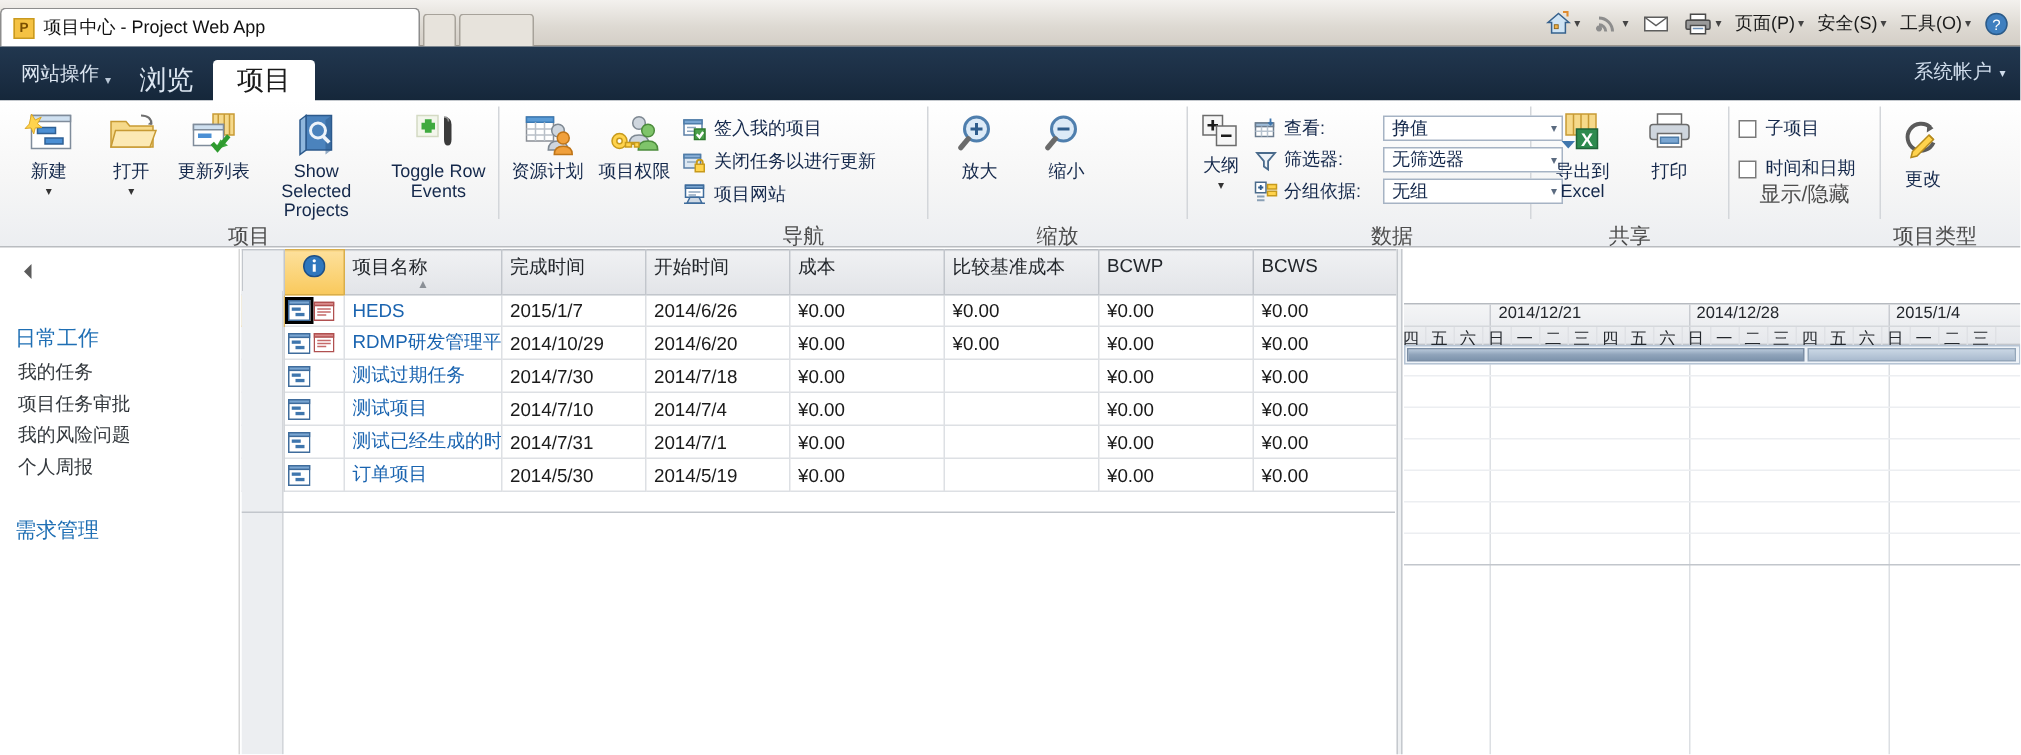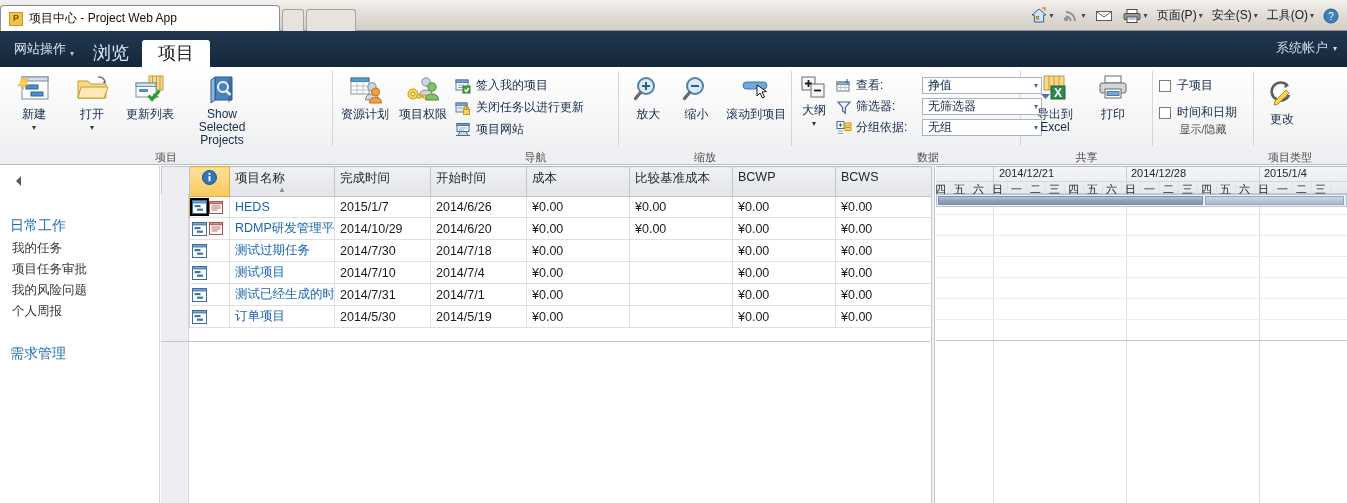--- a/index.html
+++ b/index.html
@@ -344,6 +344,17 @@
           <span class="lbl">Show Selected Projects</span>
         </div>
 
+        <div class="rbtn wide">
+          <span class="rbtn-icon">
+            <svg width="34" height="32" viewBox="0 0 34 32">
+              <rect x="3" y="3" width="14" height="14" fill="#eef3e2" stroke="#b9c49e" opacity=".6"></rect>
+              <path d="M6 10 h9 M10.5 5.5 v9" stroke="#3faa3f" stroke-width="4.5" stroke-linecap="butt"></path>
+              <path d="M21 4 q5 0 5 5 v10 q0 4-2.5 4 -2.5 0-2.5-4 V9 q0-5 0-5z" fill="#3a3a3a"></path>
+              <path d="M21 4 q3 0 3 3" fill="none" stroke="#8f8f8f" stroke-width="1"></path>
+            </svg>
+          </span>
+          <span class="lbl">Toggle Row Events</span>
+        </div>
       </div>
       <div class="rgroup-label">项目</div>
     </div>

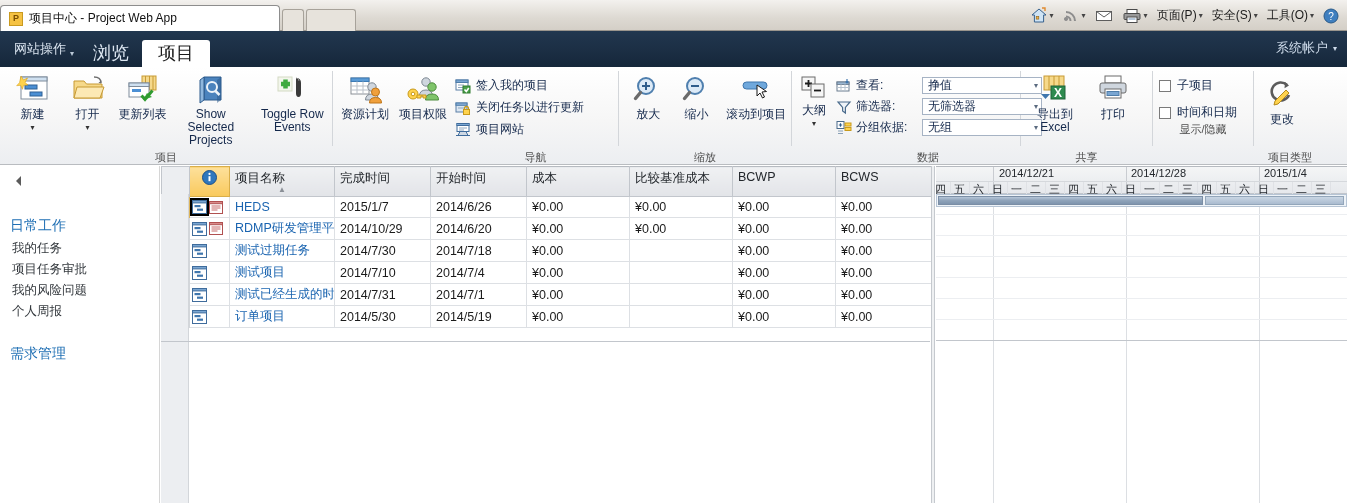--- a/index.html
+++ b/index.html
@@ -458,15 +458,6 @@
           </span>
           <span class="lbl">缩小</span>
         </div>
-        <div class="rbtn wide">
-          <span class="rbtn-icon">
-            <svg width="34" height="32" viewBox="0 0 34 32">
-              <rect x="4" y="8" width="24" height="7" rx="3.5" fill="#6fa8dc" stroke="#3f76ad"></rect>
-              <path d="M18 11 l0 11 3-3 2.5 5 2-1 -2.5-5 4.5-.5z" fill="#fff" stroke="#1b1b1b"></path>
-            </svg>
-          </span>
-          <span class="lbl">滚动到项目</span>
-        </div>
       </div>
       <div class="rgroup-label">缩放</div>
     </div>

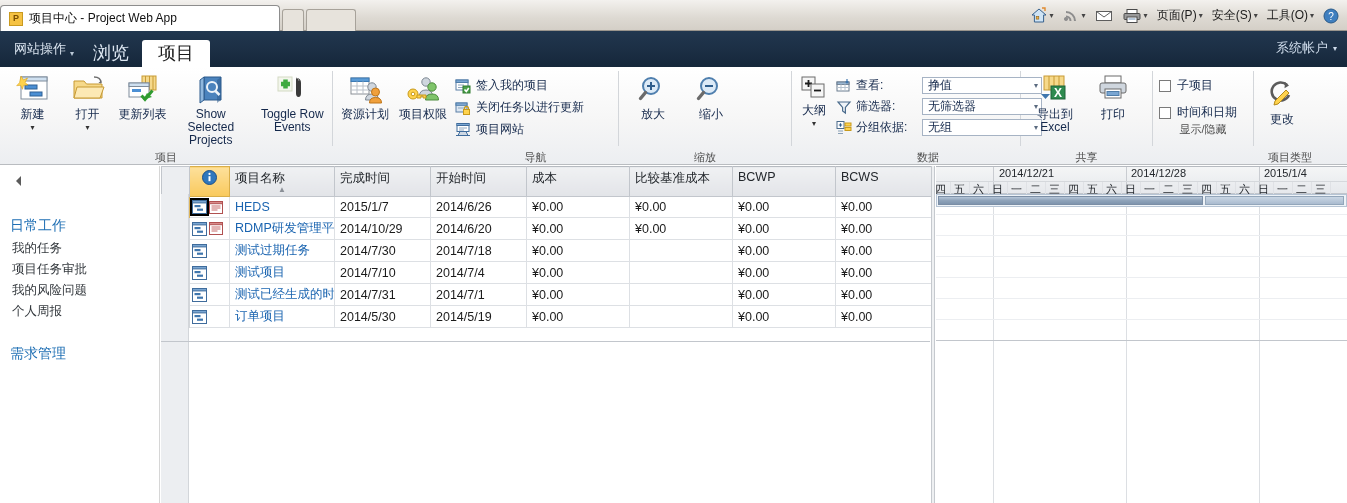--- a/index.html
+++ b/index.html
@@ -88,7 +88,7 @@
   .rgroup { position:relative; display:flex; flex-direction:column; height:98px; }
   .rgroup-body { flex:1; display:flex; align-items:flex-start; padding-top:5px; gap:2px; }
   .rgroup-label {
-    height:16px; line-height:16px; text-align:center; font-size:11px; color:#4d4d4d;
+    height:16px; line-height:16px; text-align:center; font-size:14px; color:#4d4d4d;
   }
   .rgroup-sep { width:1px; background:#d3d6da; margin:4px 0 18px; align-self:stretch; }
 

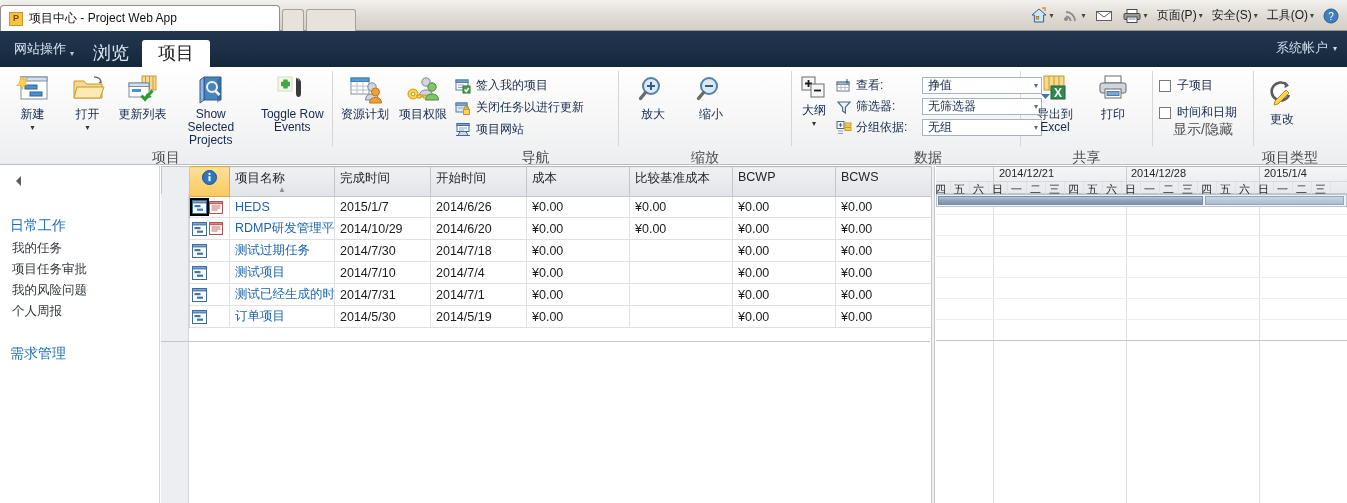--- a/index.html
+++ b/index.html
@@ -168,7 +168,7 @@
   
   .tl-head { width:411px; height:28px; position:relative;
              background: linear-gradient(to bottom,#f4f5f6 0%, #e6e8ec 100%);
-             border-top:1px solid #b6bac0; border-bottom:1px solid #c2c6cc;}
+             border-top:1px solid #b6bac0; border-bottom:1px solid #c2c6cc;margin-top:36px;}
   .tl-top { position:relative; height:14px; }
   .tl-toplabel { position:absolute; top:0; font-size:11px; color:#23272c; white-space:nowrap; }
   .tl-divider { position:absolute; top:0; width:1px; height:28px; background:#c9ccd1; }

